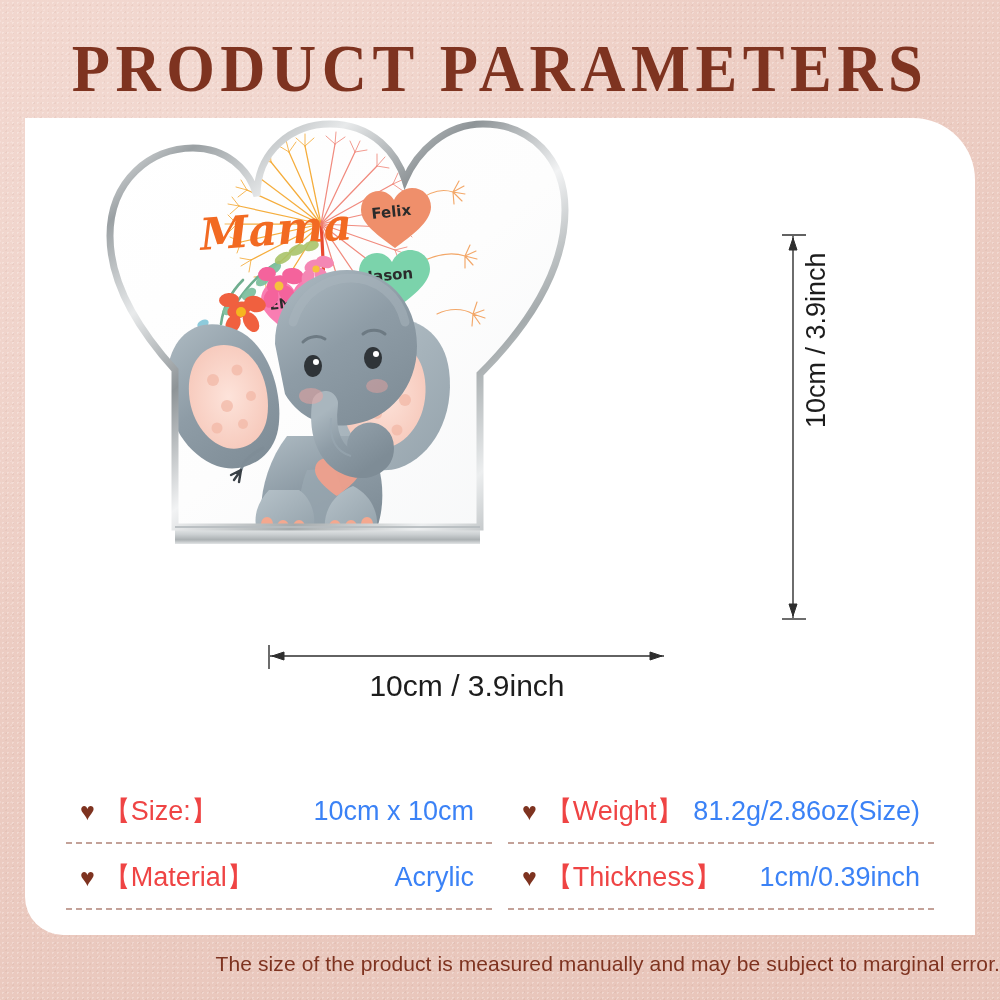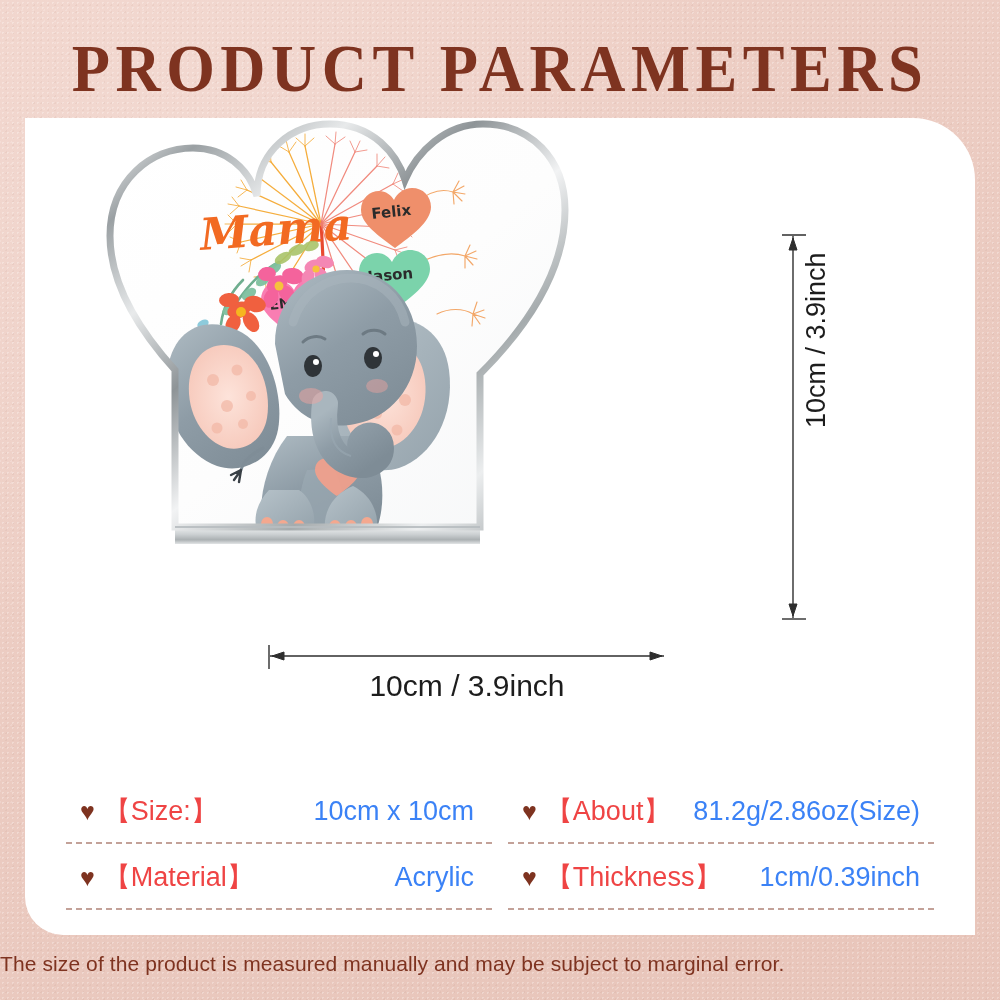--- a/index.html
+++ b/index.html
@@ -496,7 +496,7 @@
 
       <div class="spec-cell right">
         <span class="spec-heart">♥</span>
-        <span class="spec-label">【About】</span>
+        <span class="spec-label">【Weight】</span>
         <span class="spec-value">81.2g/2.86oz(Size)</span>
       </div>
 

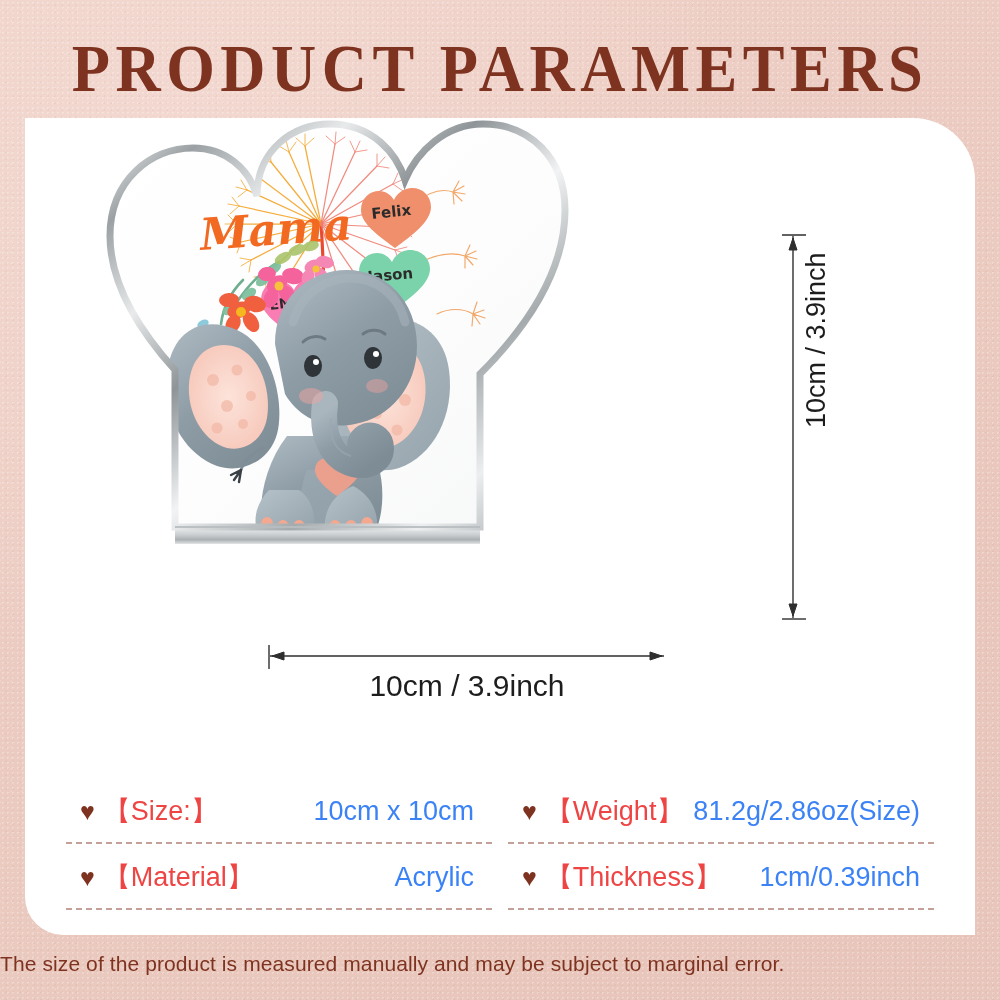--- a/index.html
+++ b/index.html
@@ -114,7 +114,7 @@
   #footer-note {
     position: absolute;
     left: 0; top: 952px; width: 1000px;
-    text-align: left;
+    text-align: right;
     font-size: 21px;
     color: #7e3320;
     letter-spacing: .1px;

